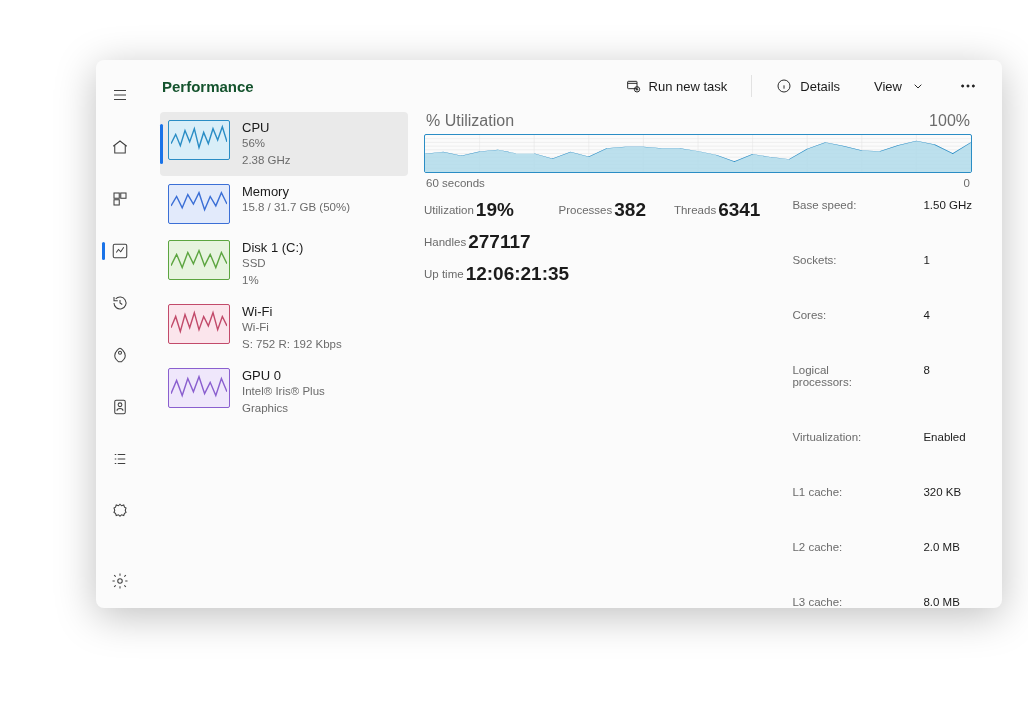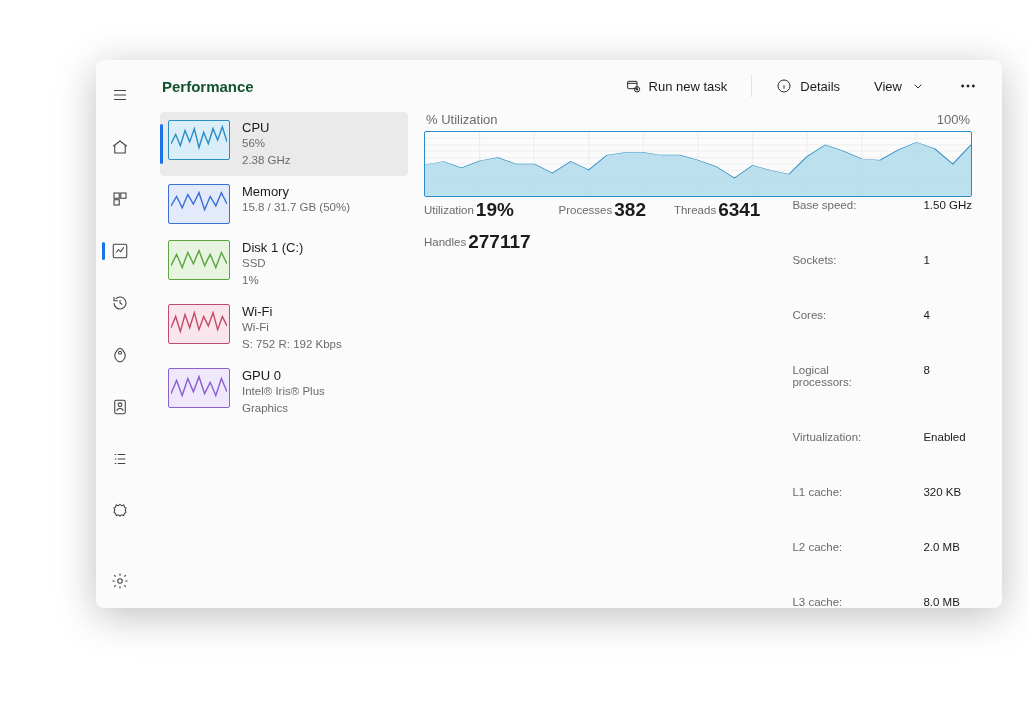--- a/index.html
+++ b/index.html
@@ -123,7 +123,7 @@
   }
   .chart-top {
     display:flex; justify-content:space-between;
-    font-size:13px; color:#6b6b6b;
+    font-size:16px; color:#6b6b6b;
     padding: 0 2px 4px 2px;
   }
   .chart {

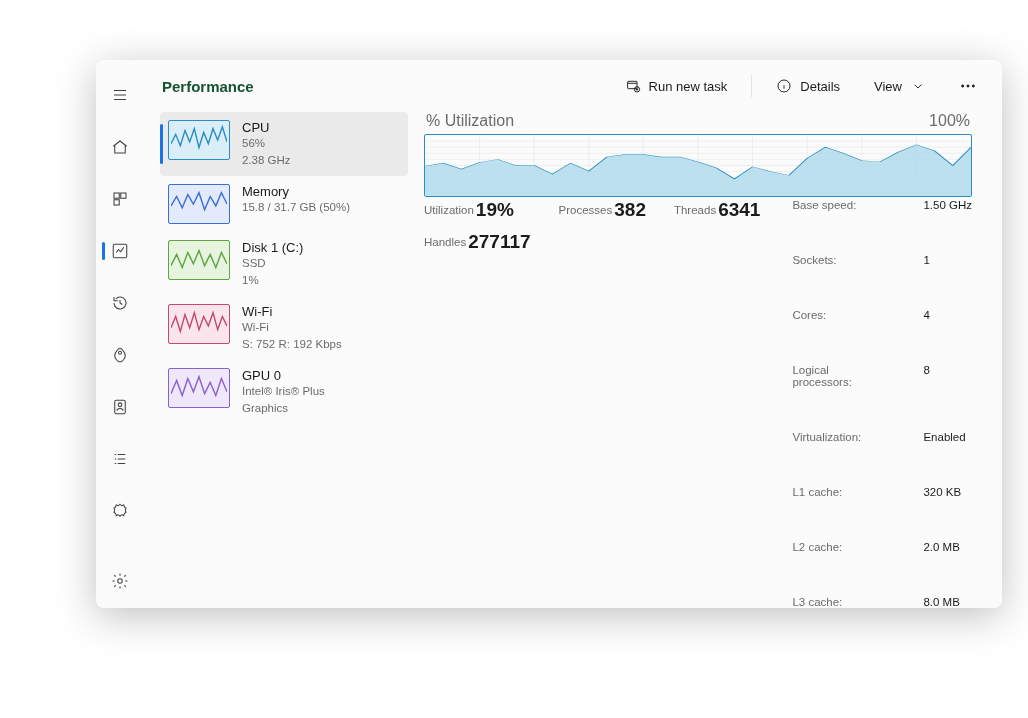--- a/index.html
+++ b/index.html
@@ -364,6 +364,10 @@
           </svg>
         </div>
 
+        <div class="chart-bottom">
+          <span>60 seconds</span>
+          <span>0</span>
+        </div>
 
         <div class="stats">
           <div class="statsL">

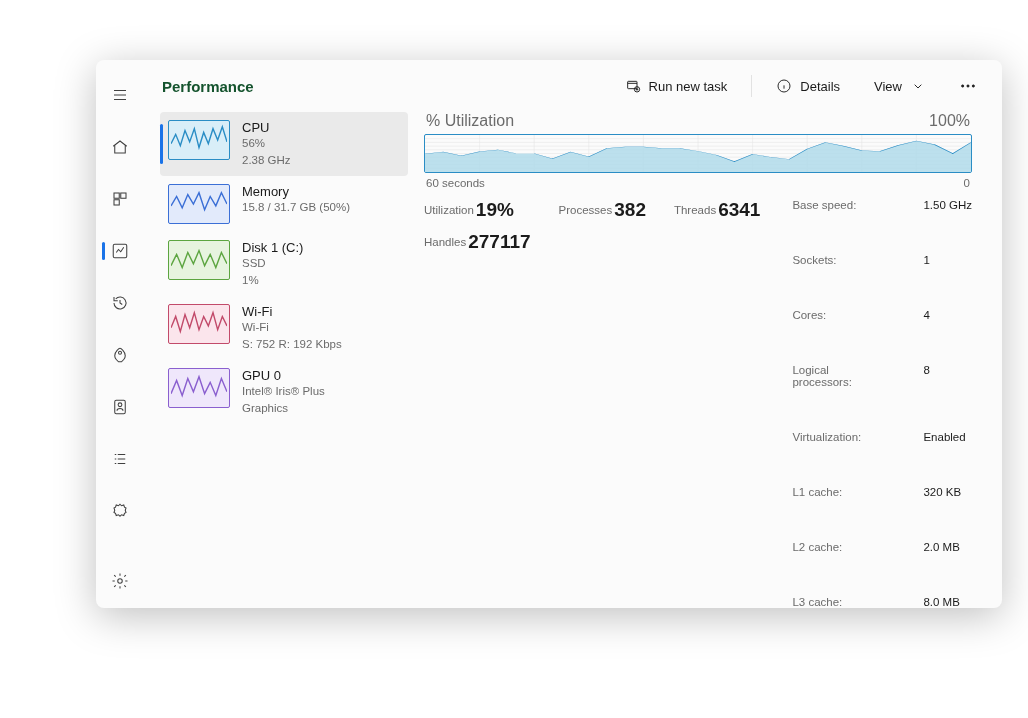--- a/index.html
+++ b/index.html
@@ -387,6 +387,10 @@
               <span class="label">Handles</span>
               <span class="value">277117</span>
             </div>
+            <div class="stat span3">
+              <span class="label">Up time</span>
+              <span class="value">12:06:21:35</span>
+            </div>
           </div>
 
           <div class="statsR" id="statsR">

